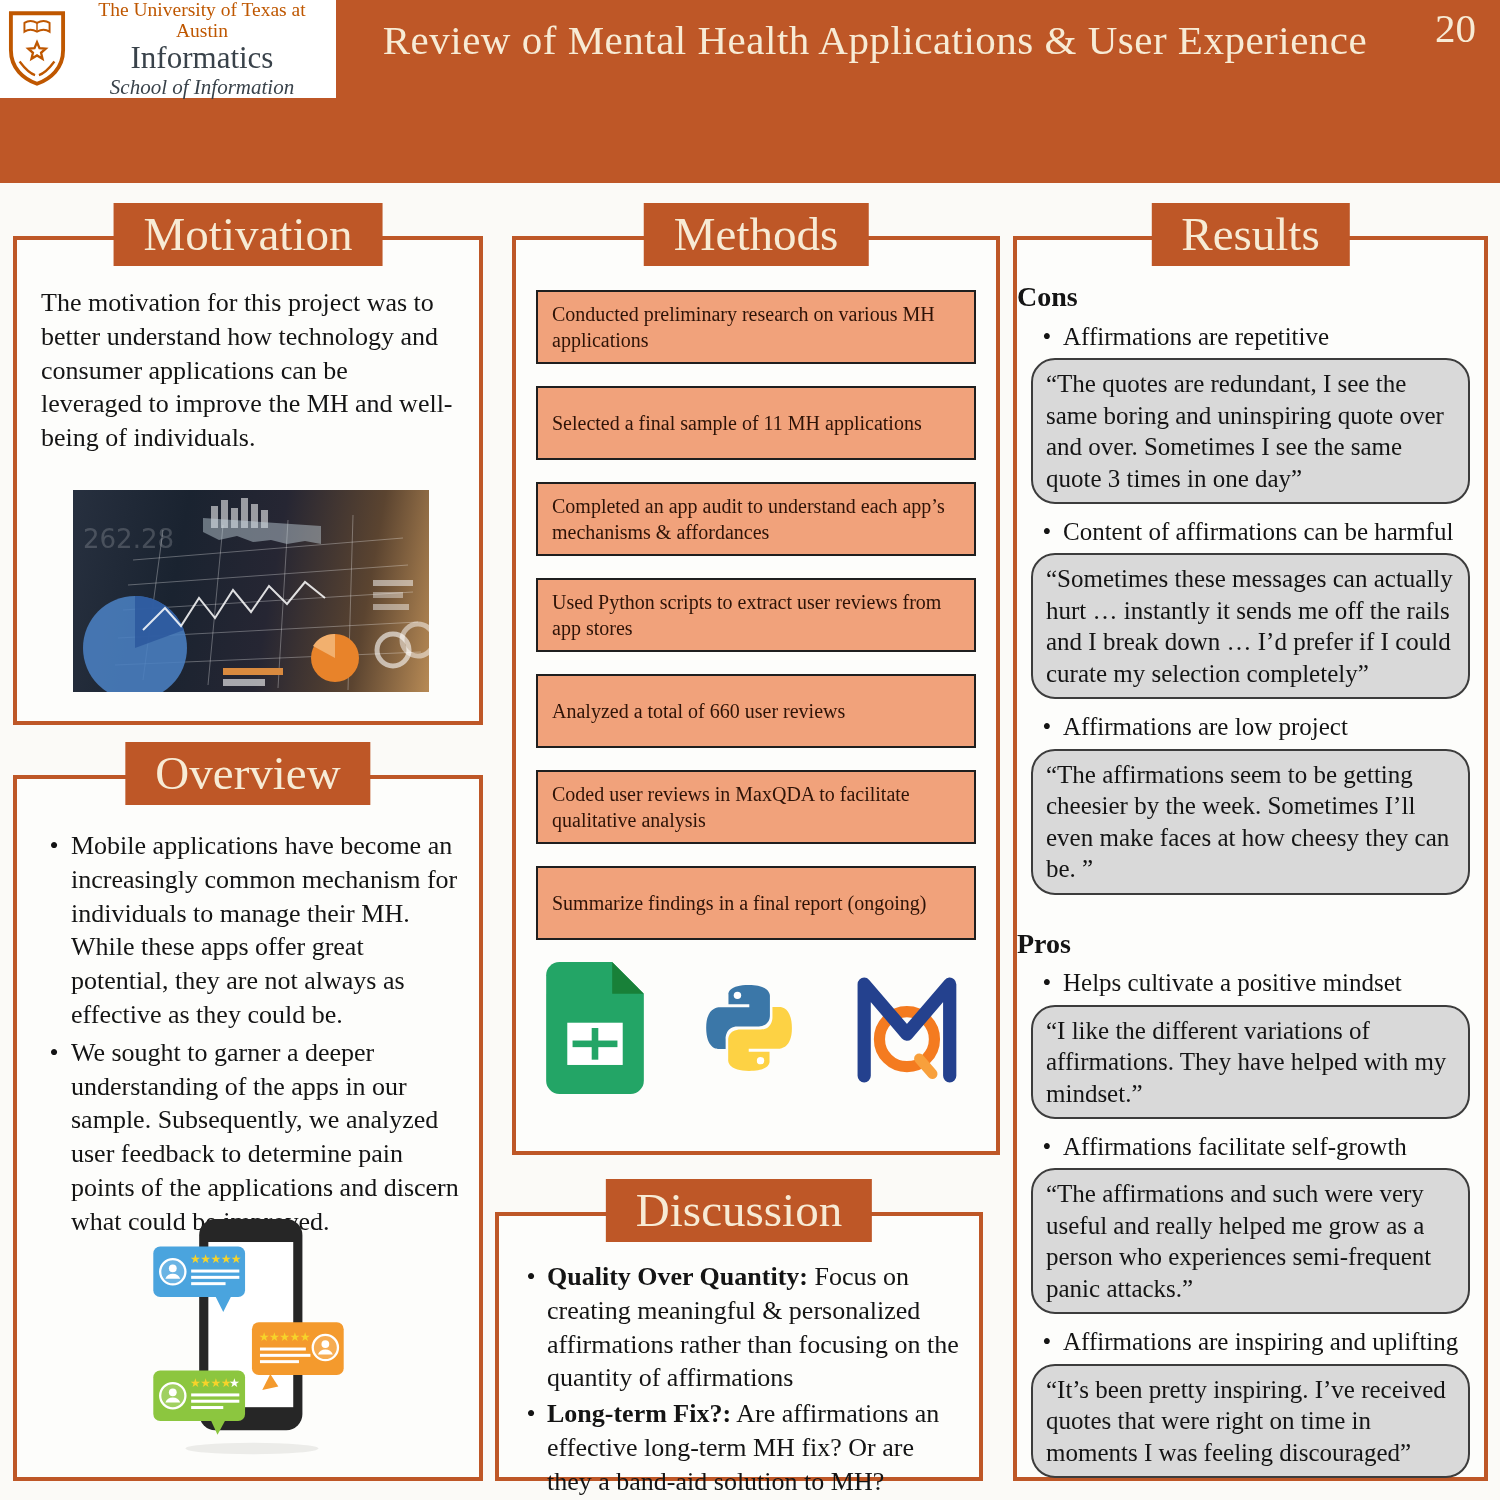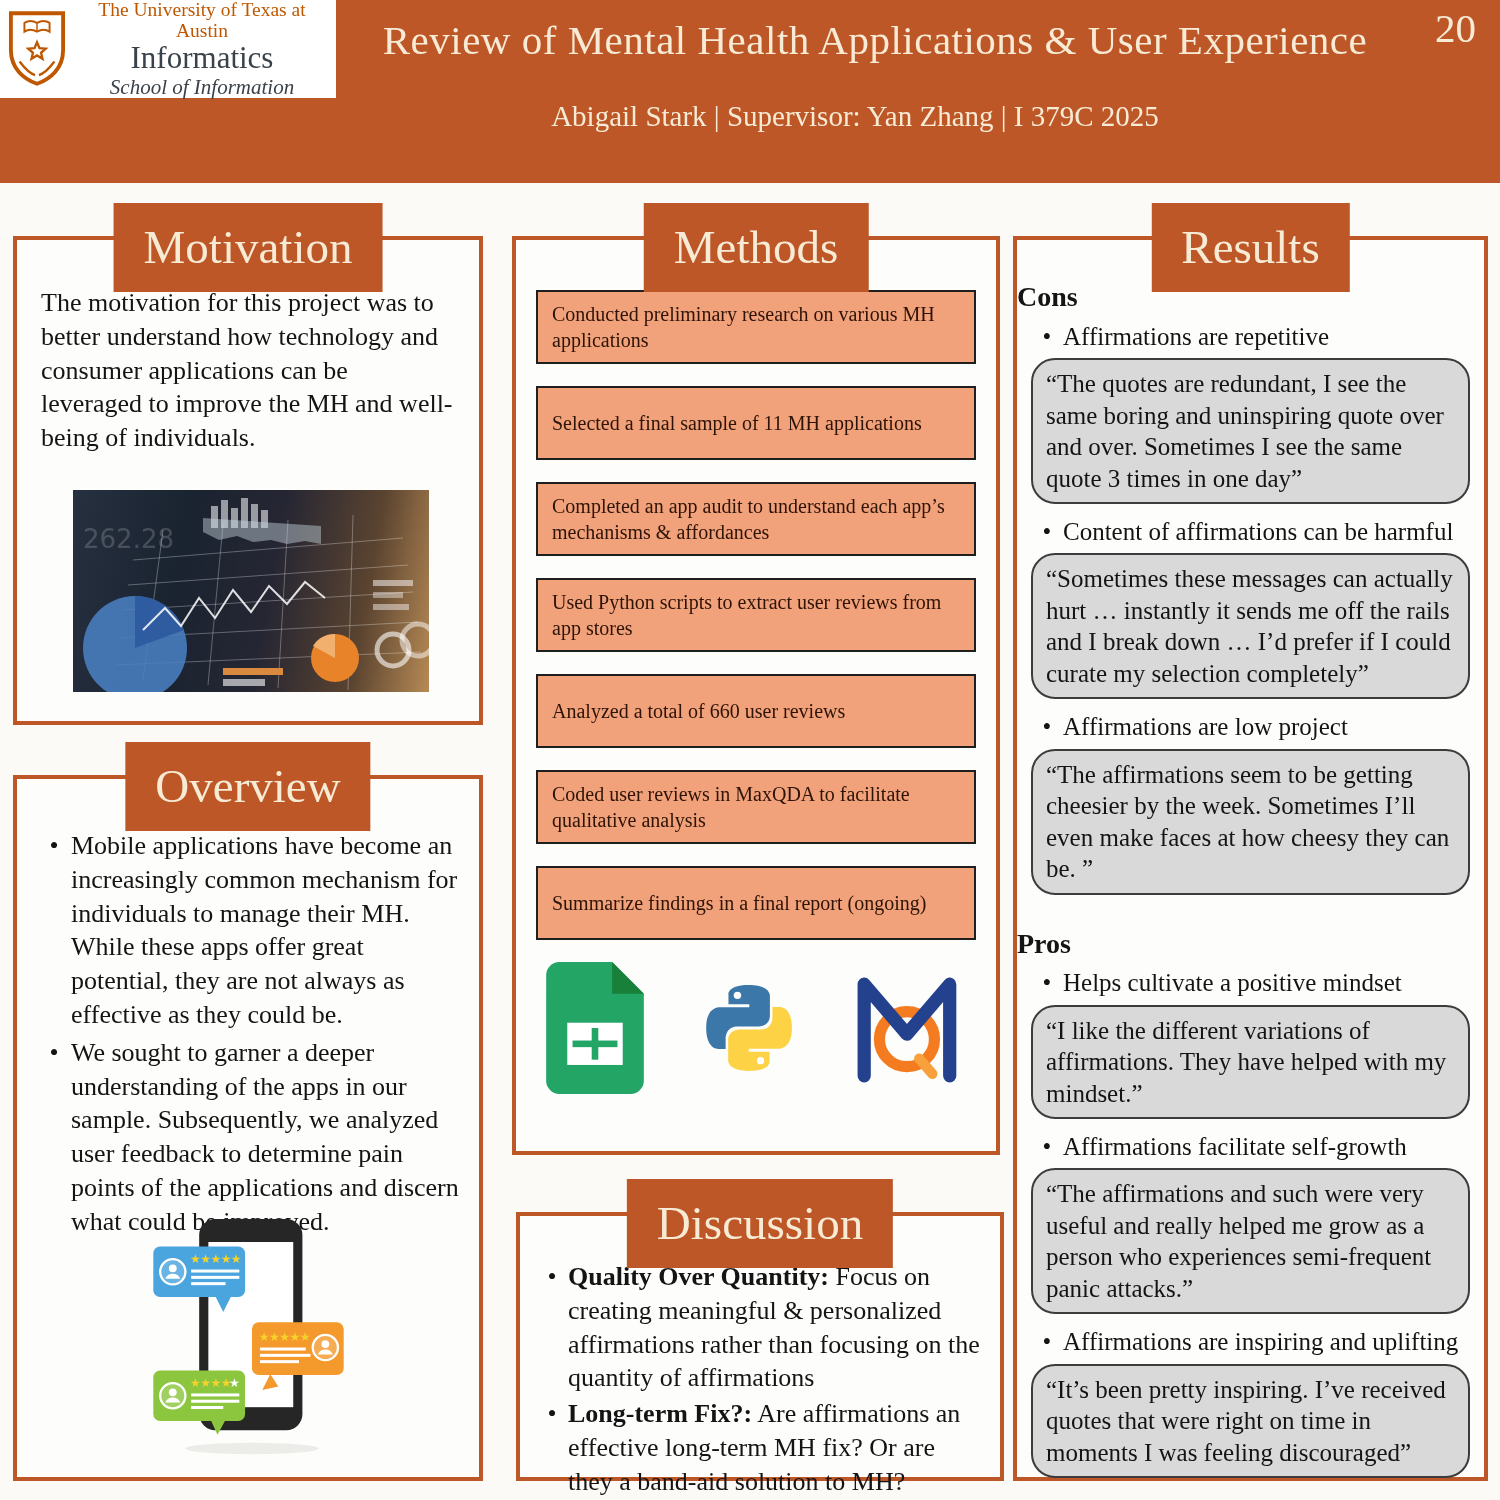--- a/index.html
+++ b/index.html
@@ -75,7 +75,6 @@
   <div class="header">
     <div class="poster-title">Review of Mental Health Applications &amp; User Experience</div>
     <div class="page-number">20</div>
-    <div class="byline">Abigail Stark | Supervisor: Yan Zhang | I 379C 2025</div>
     <div class="logo-box">
       <span>
         <svg width="58" height="76" viewBox="0 0 60 78">

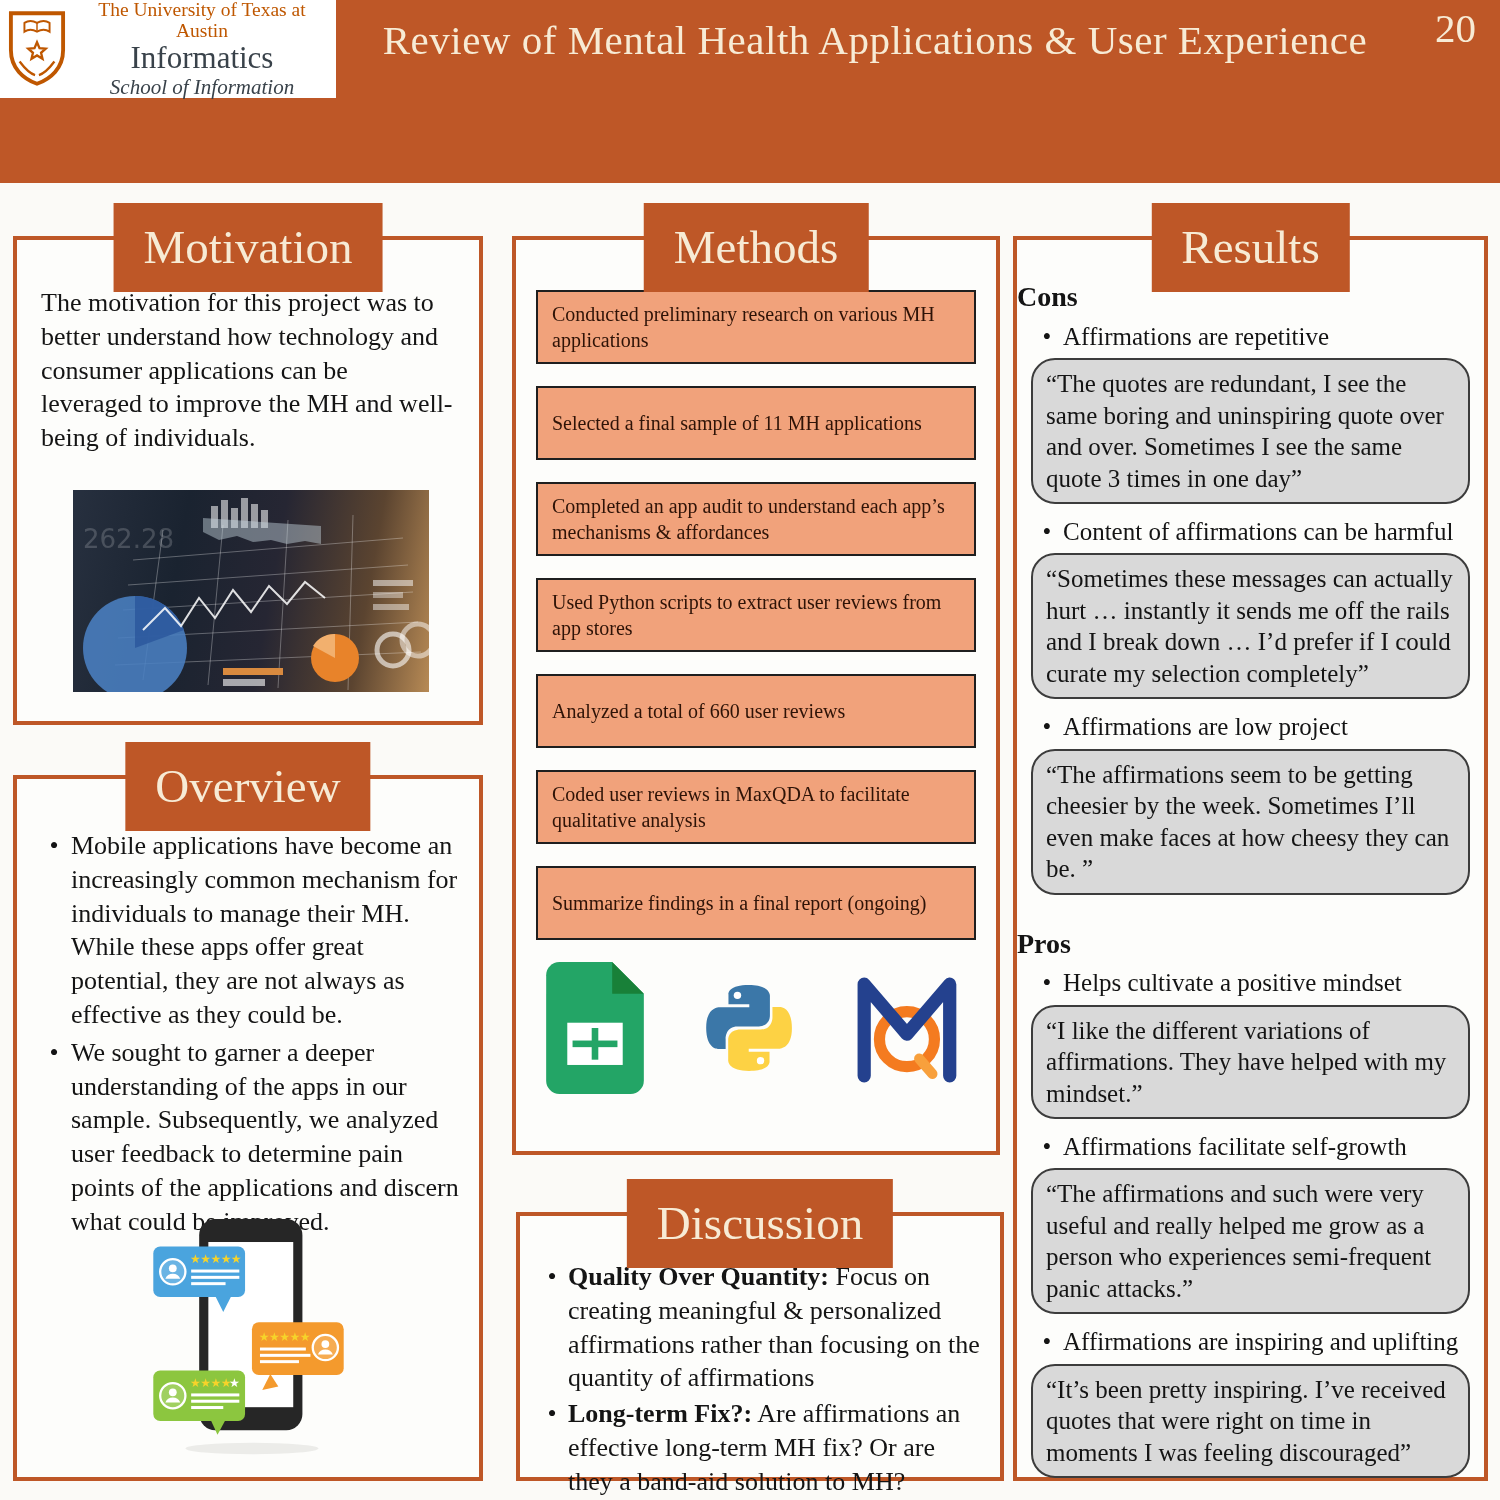--- a/index.html
+++ b/index.html
@@ -34,7 +34,7 @@
   .section{position:absolute;border:4px solid var(--accent);background:#FDFDFB;box-sizing:border-box;}
   .chip{position:absolute;top:-37px;left:50%;transform:translateX(-50%);
     background:var(--accent);color:var(--cream);font-size:47px;line-height:1.35;
-    padding:13px 30px;white-space:nowrap;}
+    padding:0 30px;white-space:nowrap;}
   
   .sec-motivation{left:13px;top:236px;width:470px;height:489px;}
   .motivation-body{margin:46px 24px 0;font-size:26px;line-height:1.3;}

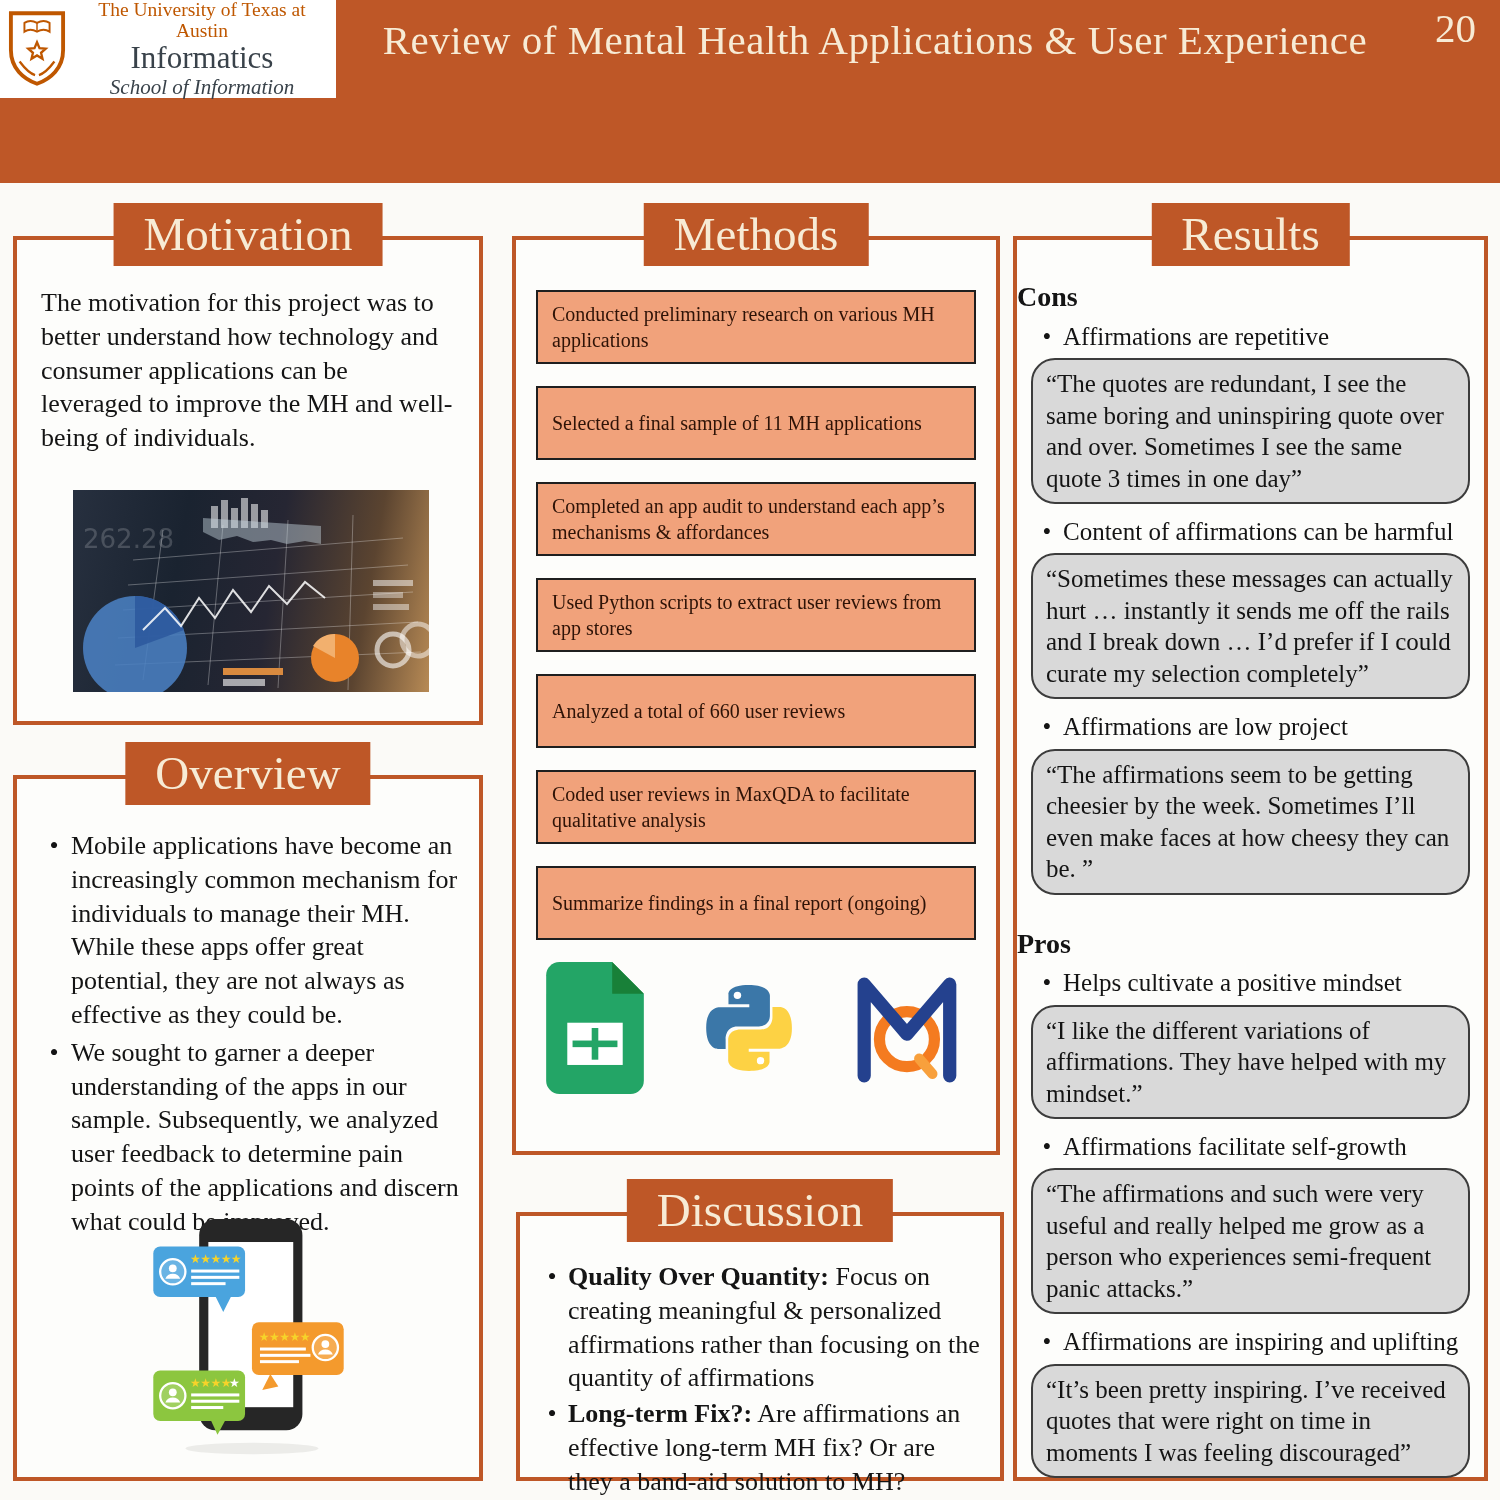--- a/index.html
+++ b/index.html
@@ -52,7 +52,7 @@
     padding:6px 14px;min-height:58px;display:flex;align-items:center;
     font-size:20px;line-height:1.3;color:var(--step-text);}
   .logos{display:flex;justify-content:space-between;align-items:center;margin:14px 30px 0;}
-  .sec-discussion{left:516px;top:1212px;width:488px;height:269px;}
+  .sec-discussion{left:495px;top:1212px;width:488px;height:269px;}
   .disc-bullets{margin:44px 14px 0 16px;padding:0;list-style:none;font-size:26px;line-height:1.3;}
   .disc-bullets li{display:flex;margin-bottom:2px;}
   .disc-bullets .dot{flex:0 0 32px;text-align:center;}

